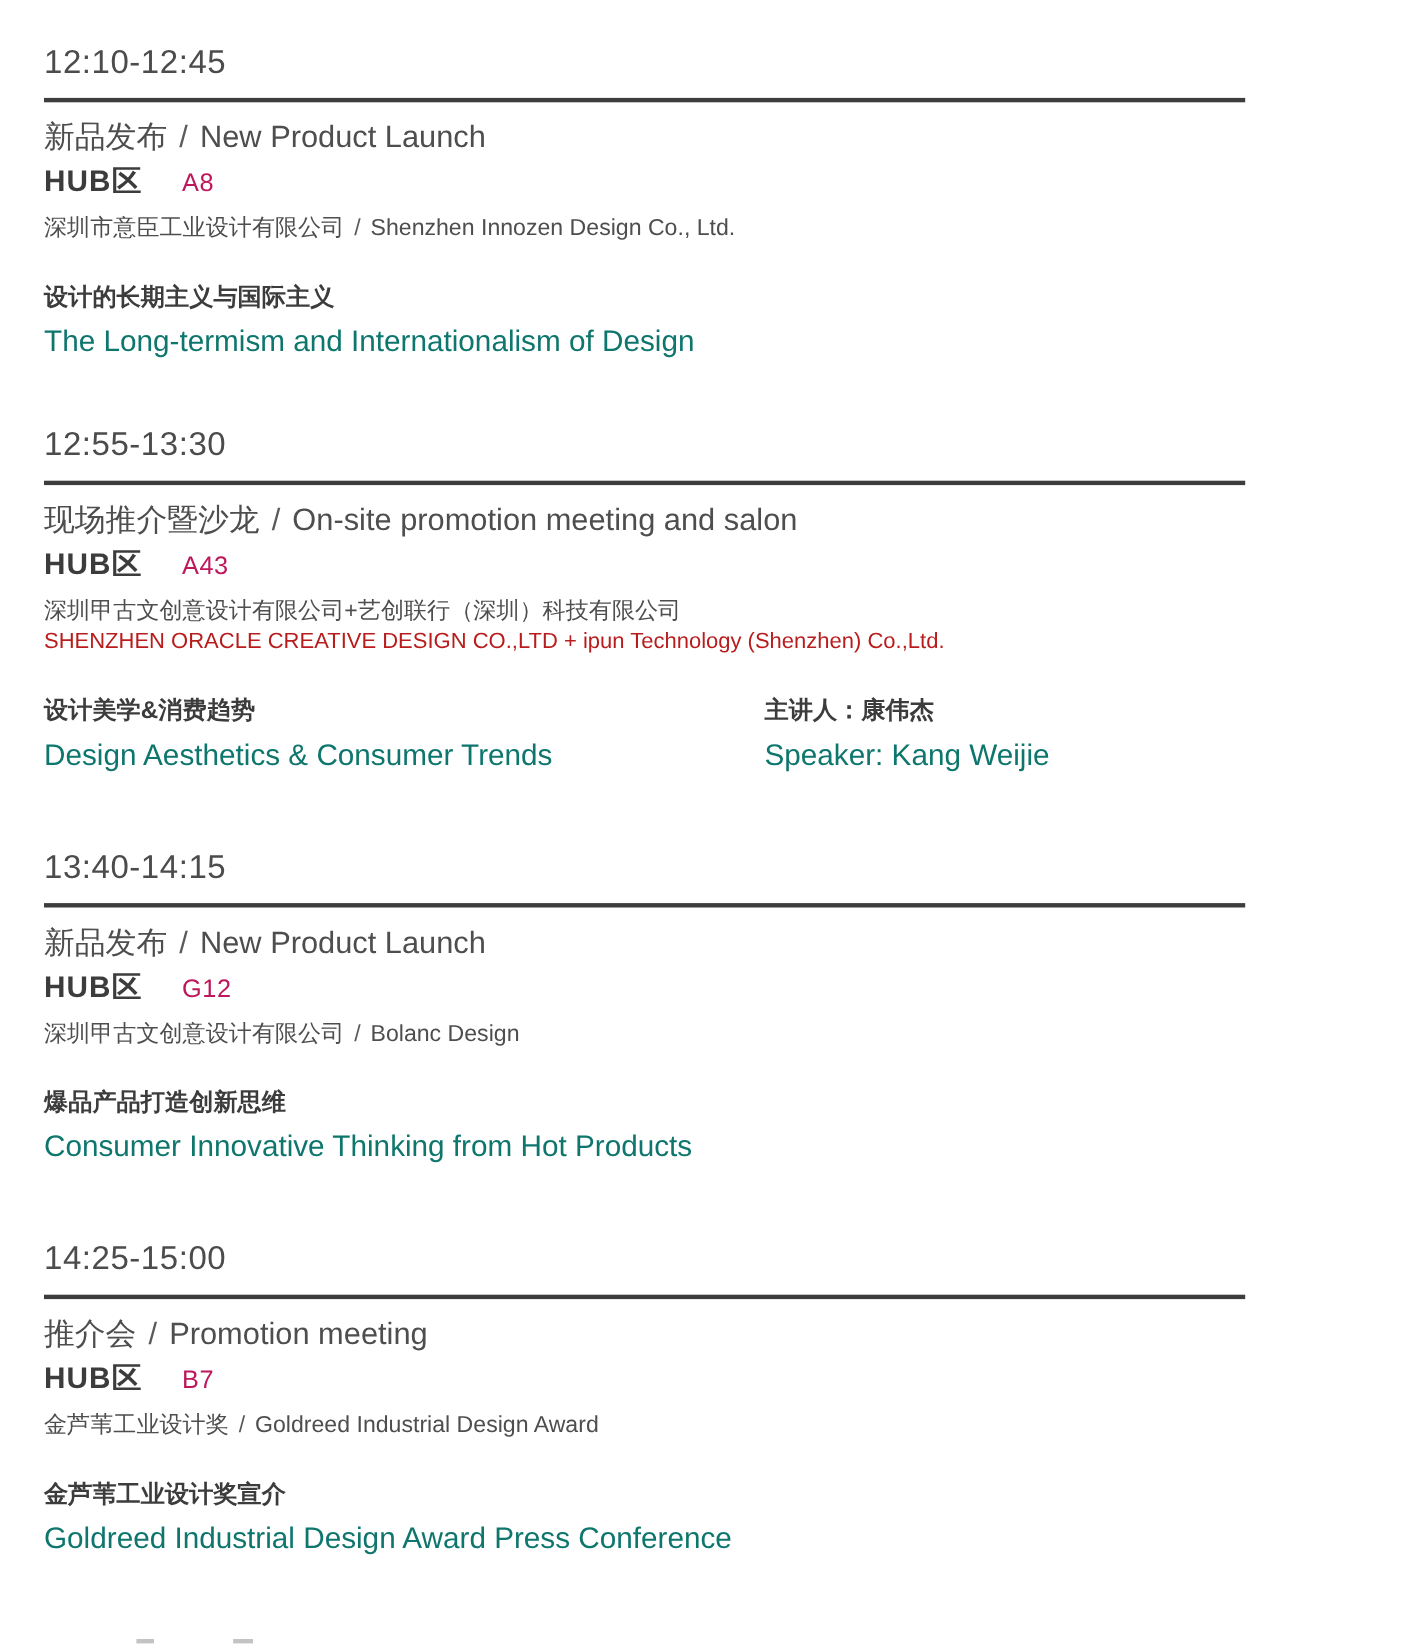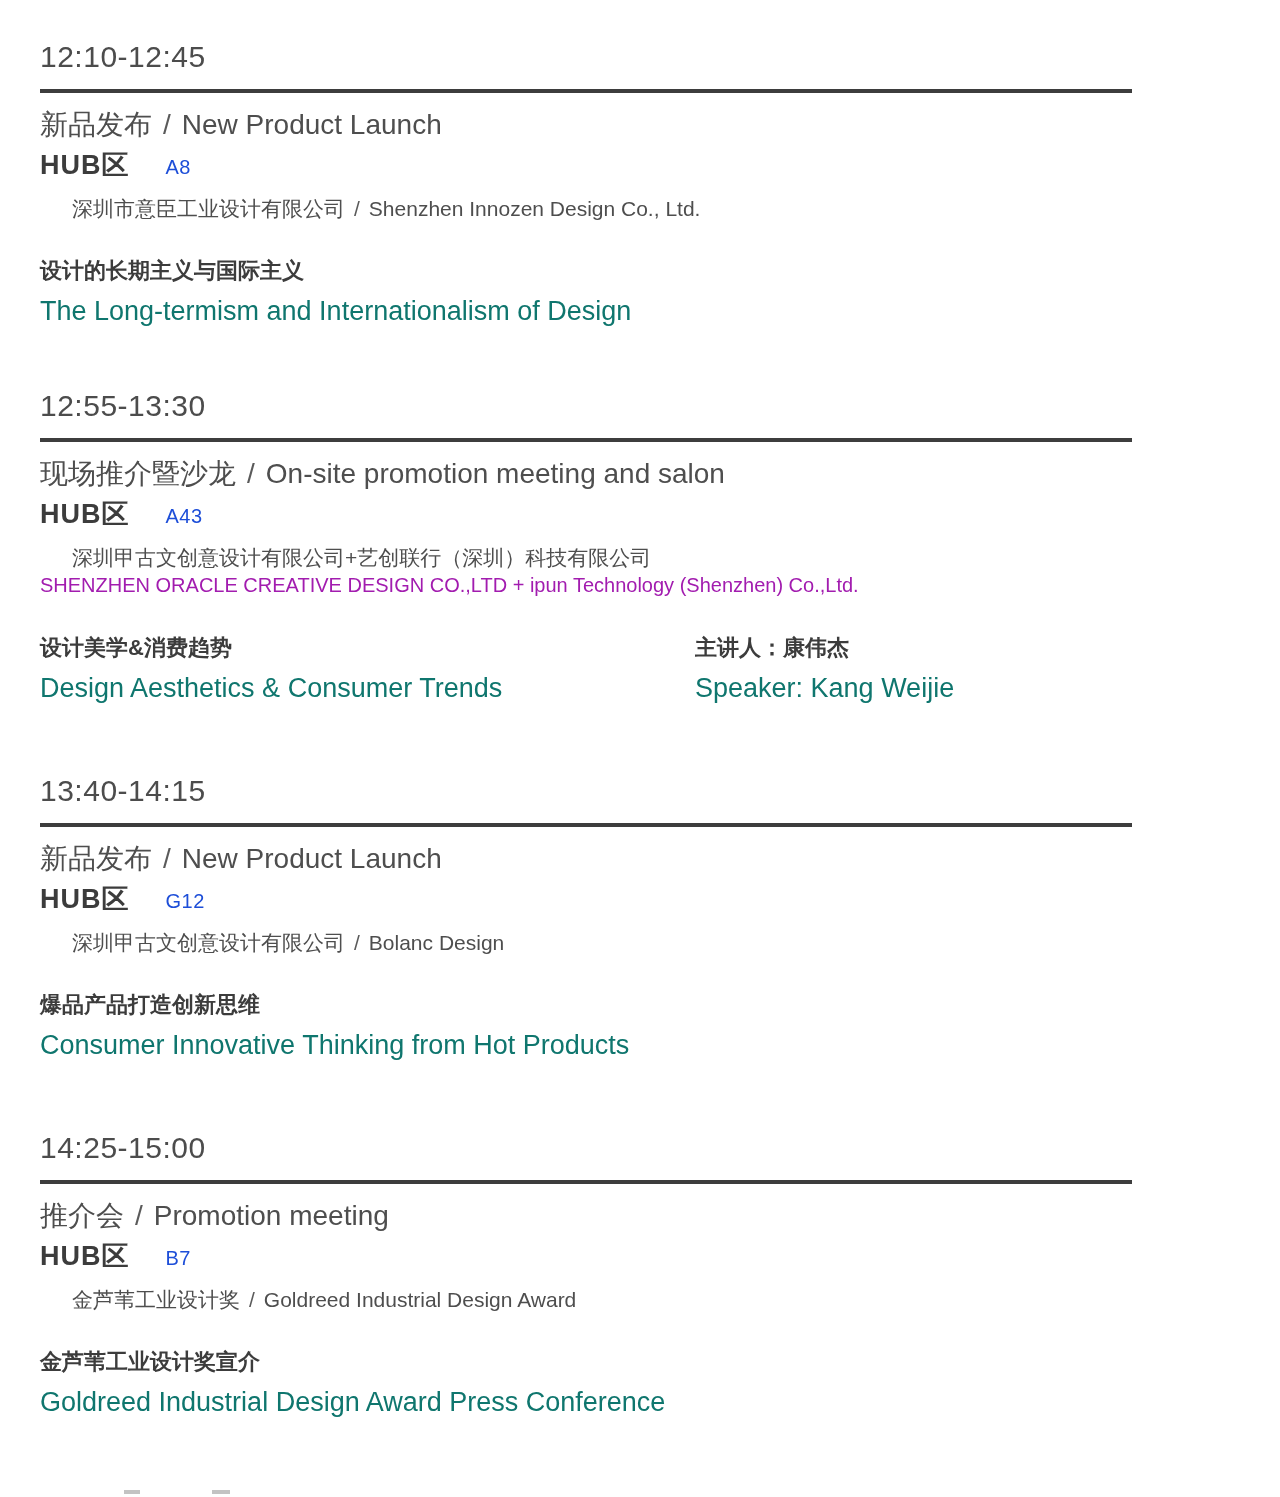--- a/index.html
+++ b/index.html
@@ -50,10 +50,10 @@
     letter-spacing: 1px;
   }
   .booth {
-    font-size: 20px;
+    font-size: 23px;
     font-weight: normal;
     letter-spacing: 0.5px;
-    color: #1d4ed8;
+    color: #be185d;
     margin-left: 36px;
   }
   .company-line {

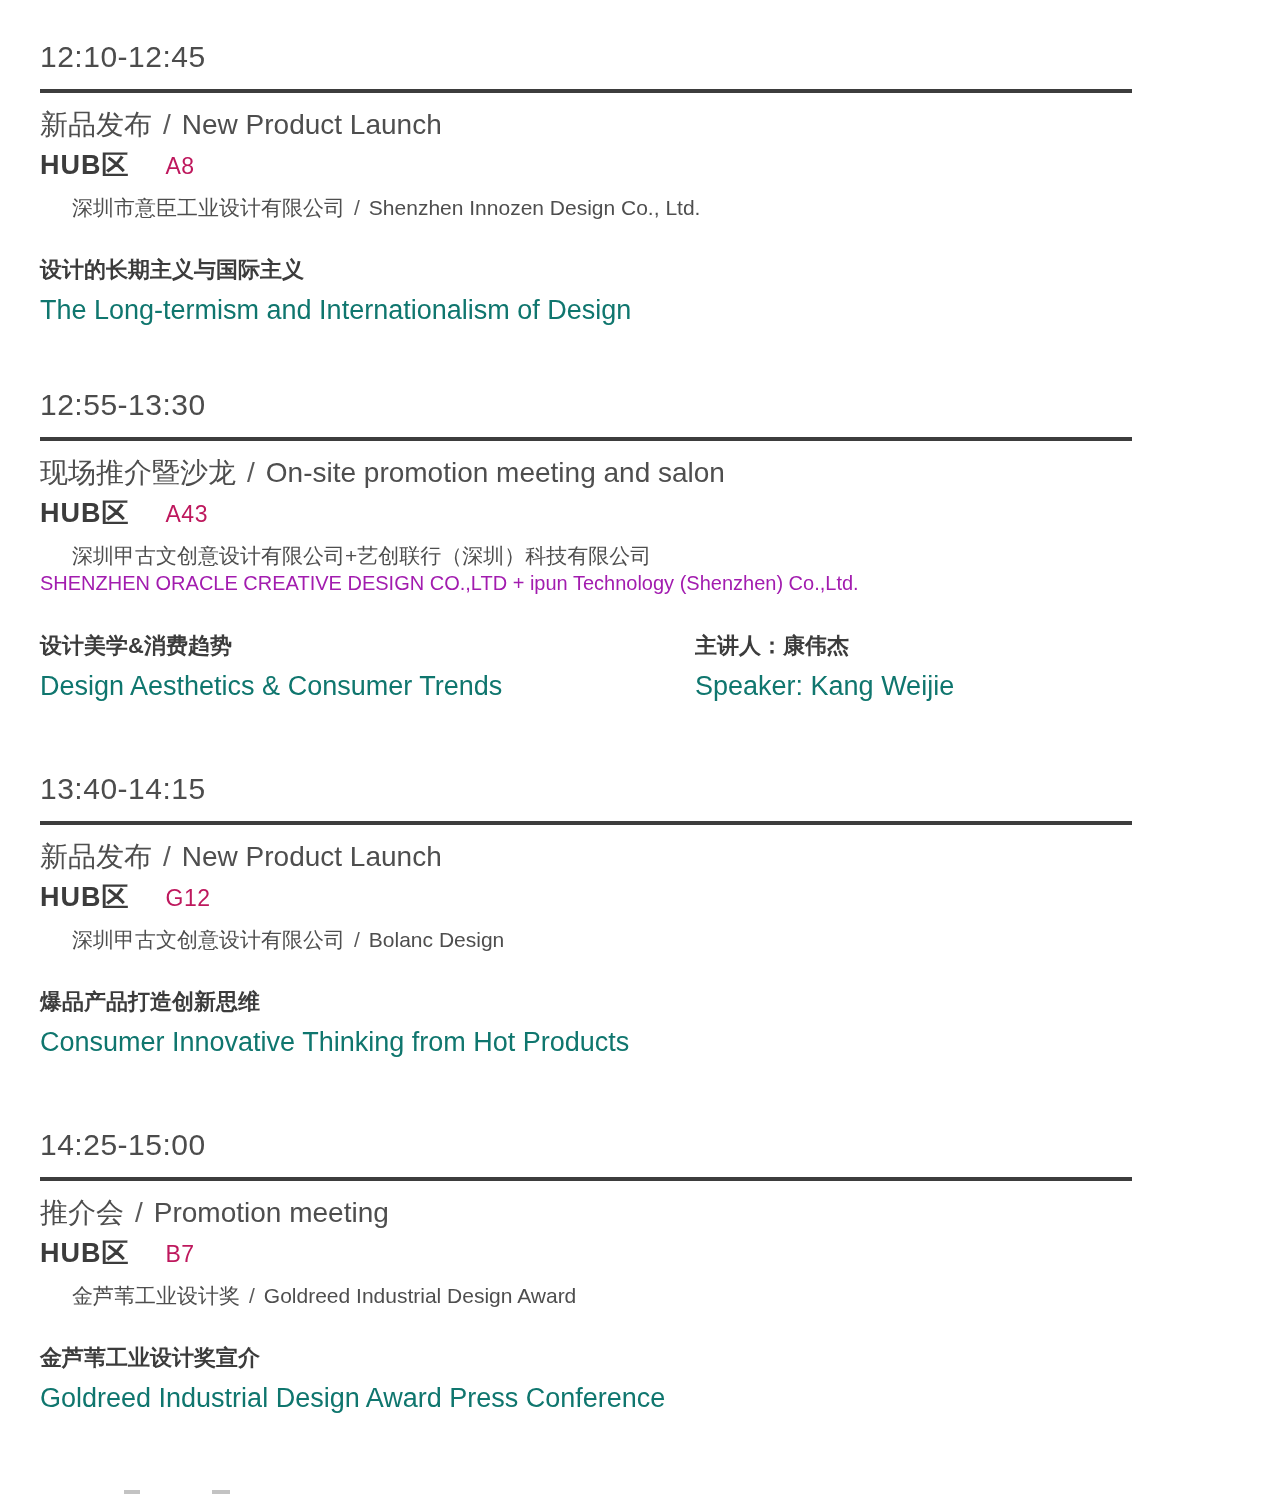--- a/index.html
+++ b/index.html
@@ -61,7 +61,6 @@
     font-size: 21px;
     line-height: 25px;
     color: #4e4e4e;
-    margin-left: 32px;
   }
   .company-en-line {
     margin-top: 3px;

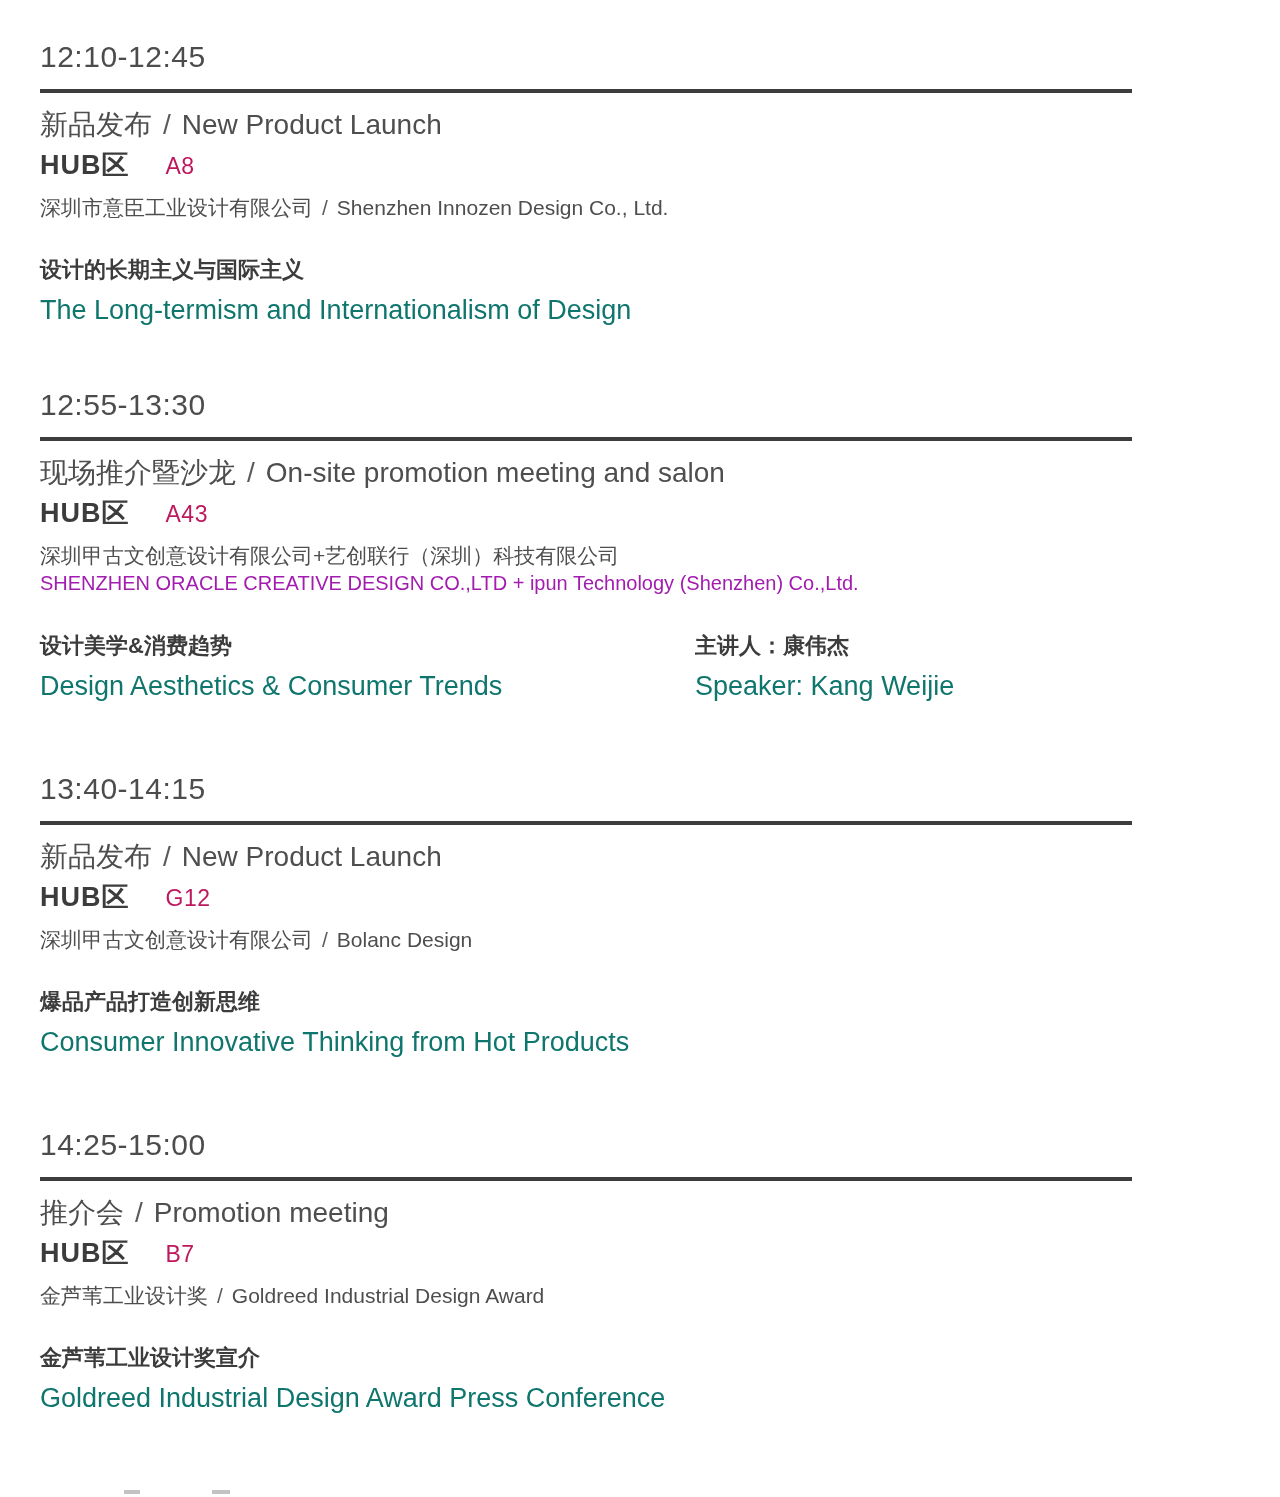--- a/index.html
+++ b/index.html
@@ -66,7 +66,7 @@
     margin-top: 3px;
     font-size: 20px;
     line-height: 25px;
-    color: #a21caf;
+    color: #b91c1c;
   }
   .title-row { display: flex; margin-top: 32px; }
   .title-col { width: 655px; flex: 0 0 auto; }

